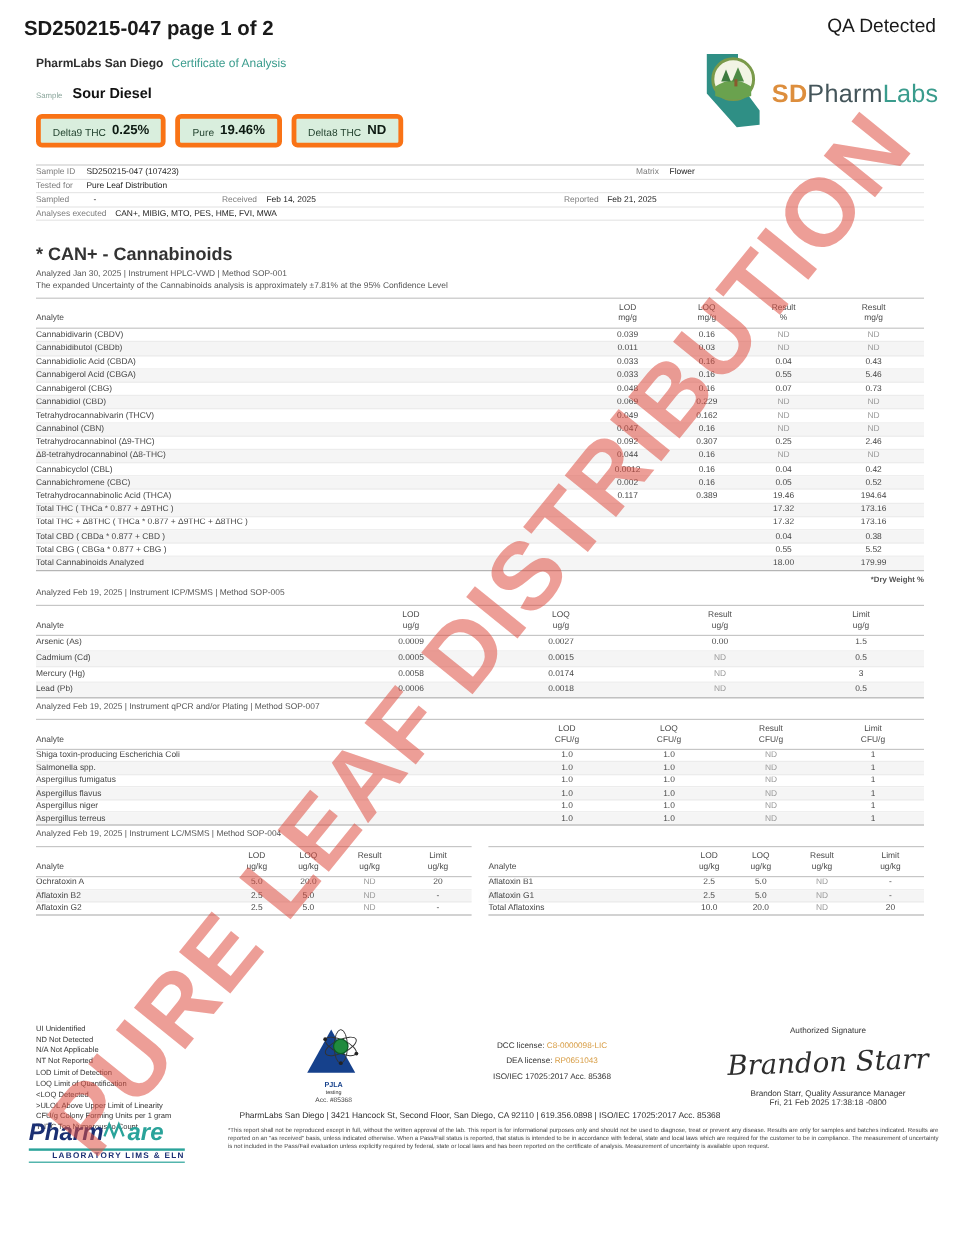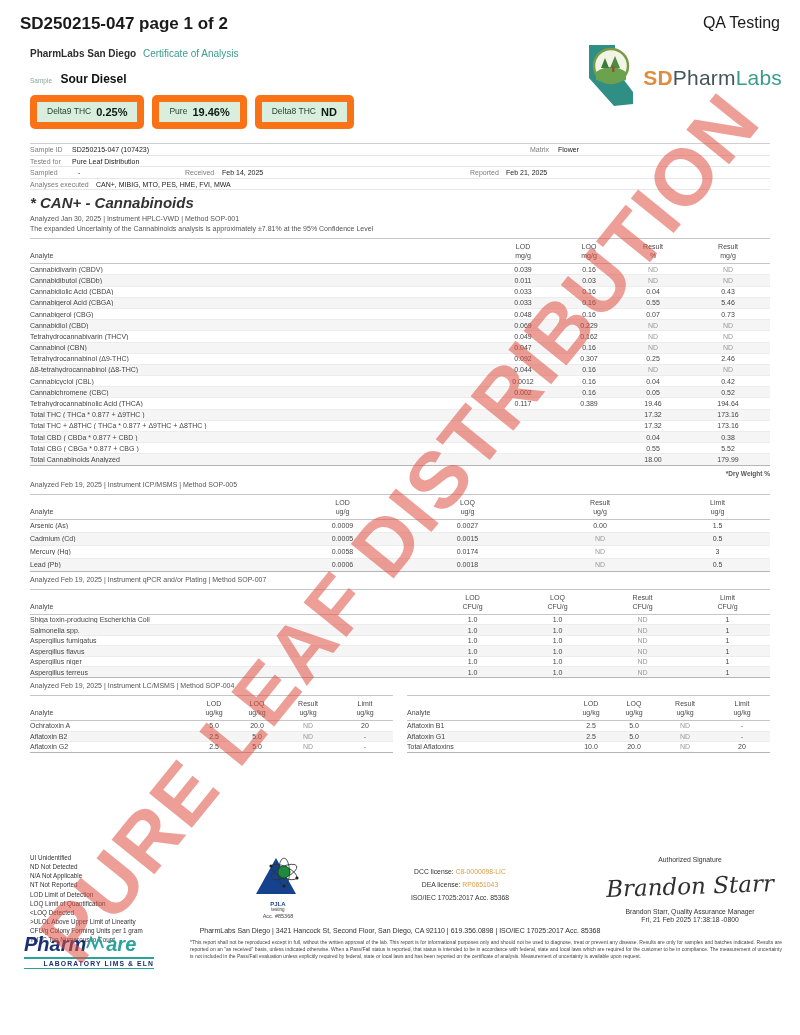--- a/index.html
+++ b/index.html
@@ -108,7 +108,7 @@
 
   <div class="topbar">
     <div class="doc-id">SD250215-047 page 1 of 2</div>
-    <div class="qa">QA Testing</div>
+    <div class="qa">QA Detected</div>
   </div>
 
   <div class="subhead">

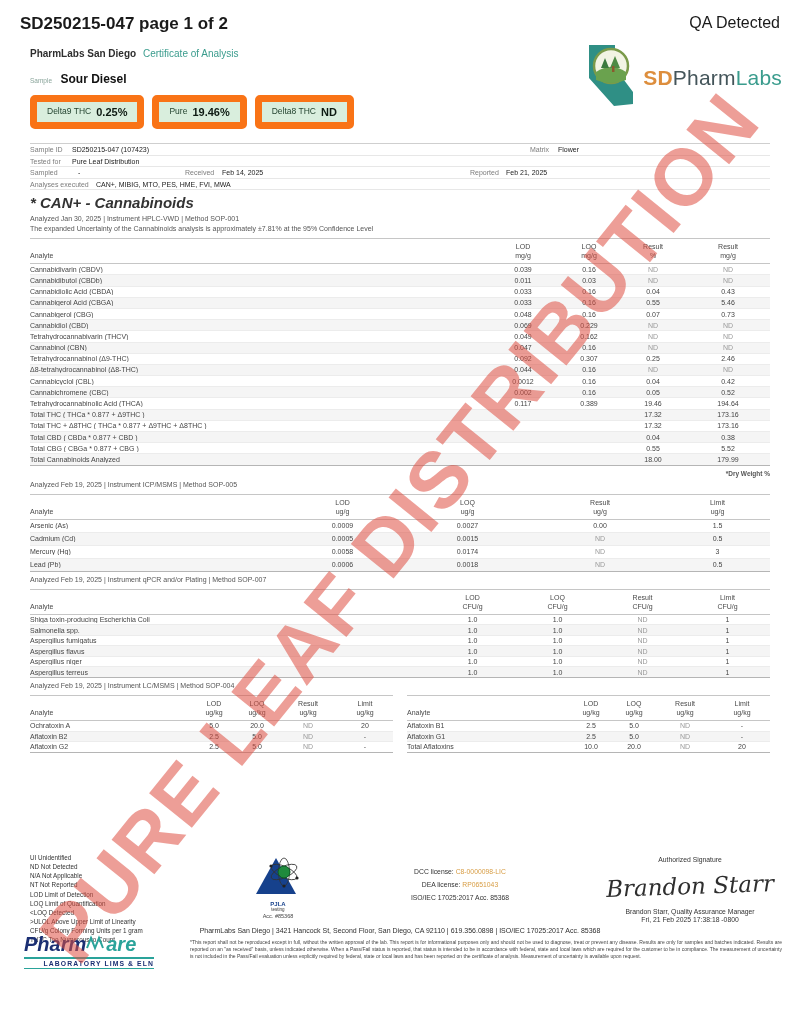--- a/index.html
+++ b/index.html
@@ -28,8 +28,8 @@
   
   .badges { display:flex; gap:8px; padding:8px 30px 0 30px; }
   .badge {
-    display:flex; align-items:flex-start; gap:5px;
-    background:#d9eedd; border:7px solid #f97316; border-radius:5px;
+    display:flex; align-items:flex-end; gap:5px;
+    background:#d9eedd; border:4px solid #f97316; border-radius:5px;
     padding:4px 10px; font-size:8.5px; color:#23432f;
   }
   .b-sub { font-size:6px; color:#23432f; }

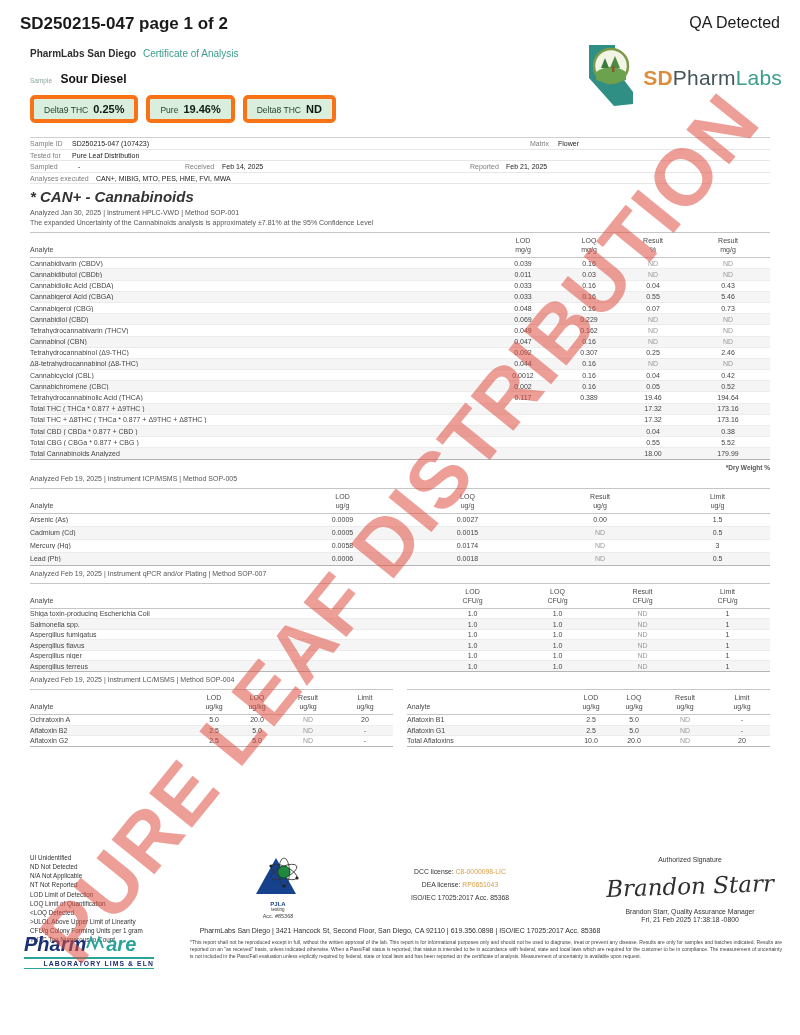--- a/index.html
+++ b/index.html
@@ -42,7 +42,7 @@
   .ival { color:#222; }
   
   .section { margin:0 30px; }
-  .sec-title { font-size:15px; font-weight:600; color:#333; margin-top:4px;font-style:italic; }
+  .sec-title { font-size:15px; font-weight:600; color:#333; margin-top:20px; }
   .sec-meta { font-size:7px; color:#555; margin-top:4px; }
   .sec-note { font-size:7px; color:#555; margin-top:3px; }
   .tbl { margin-top:6px; font-size:7px; color:#454545; }

